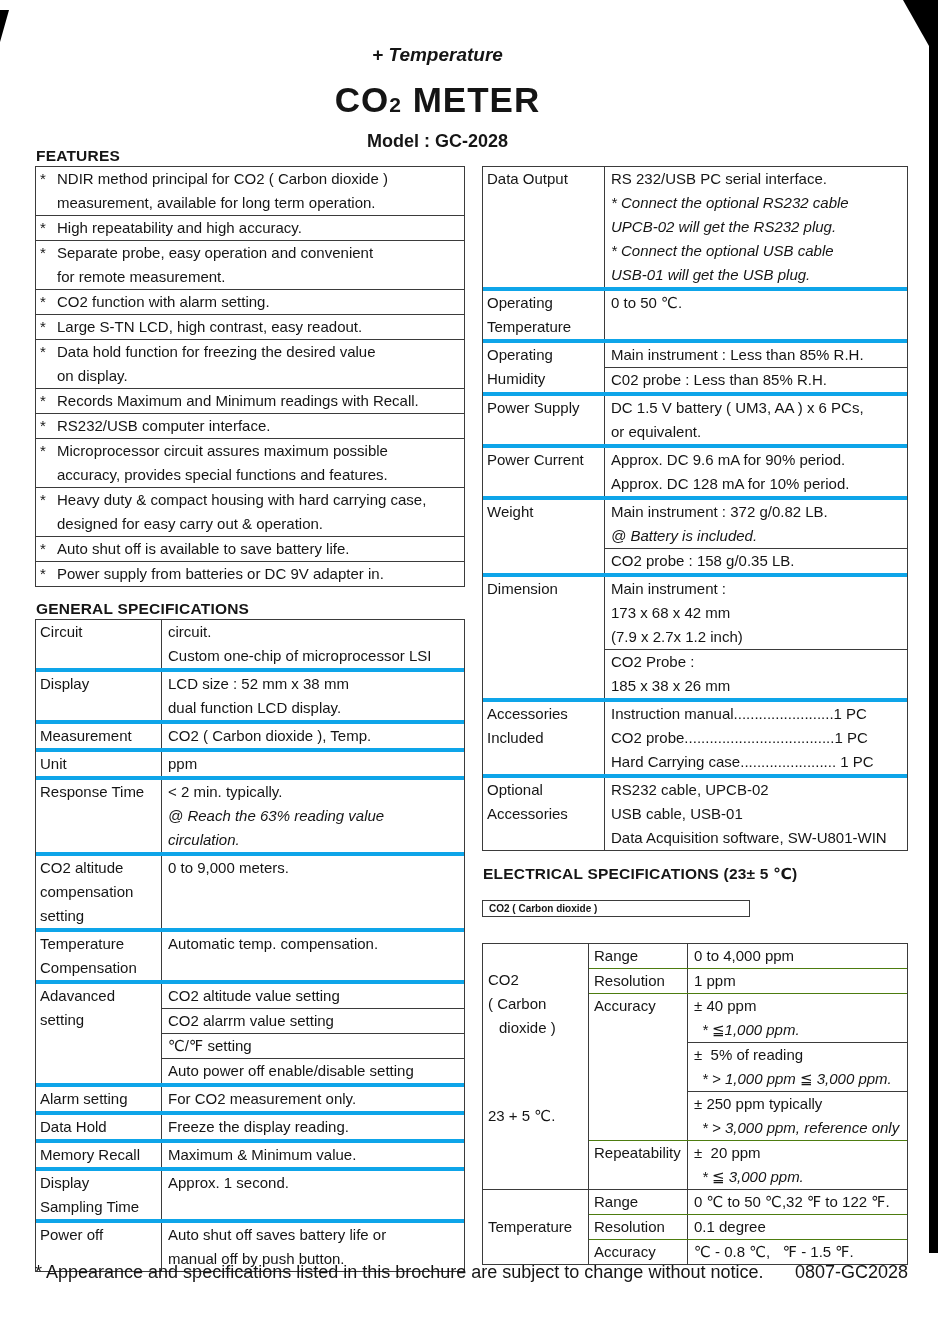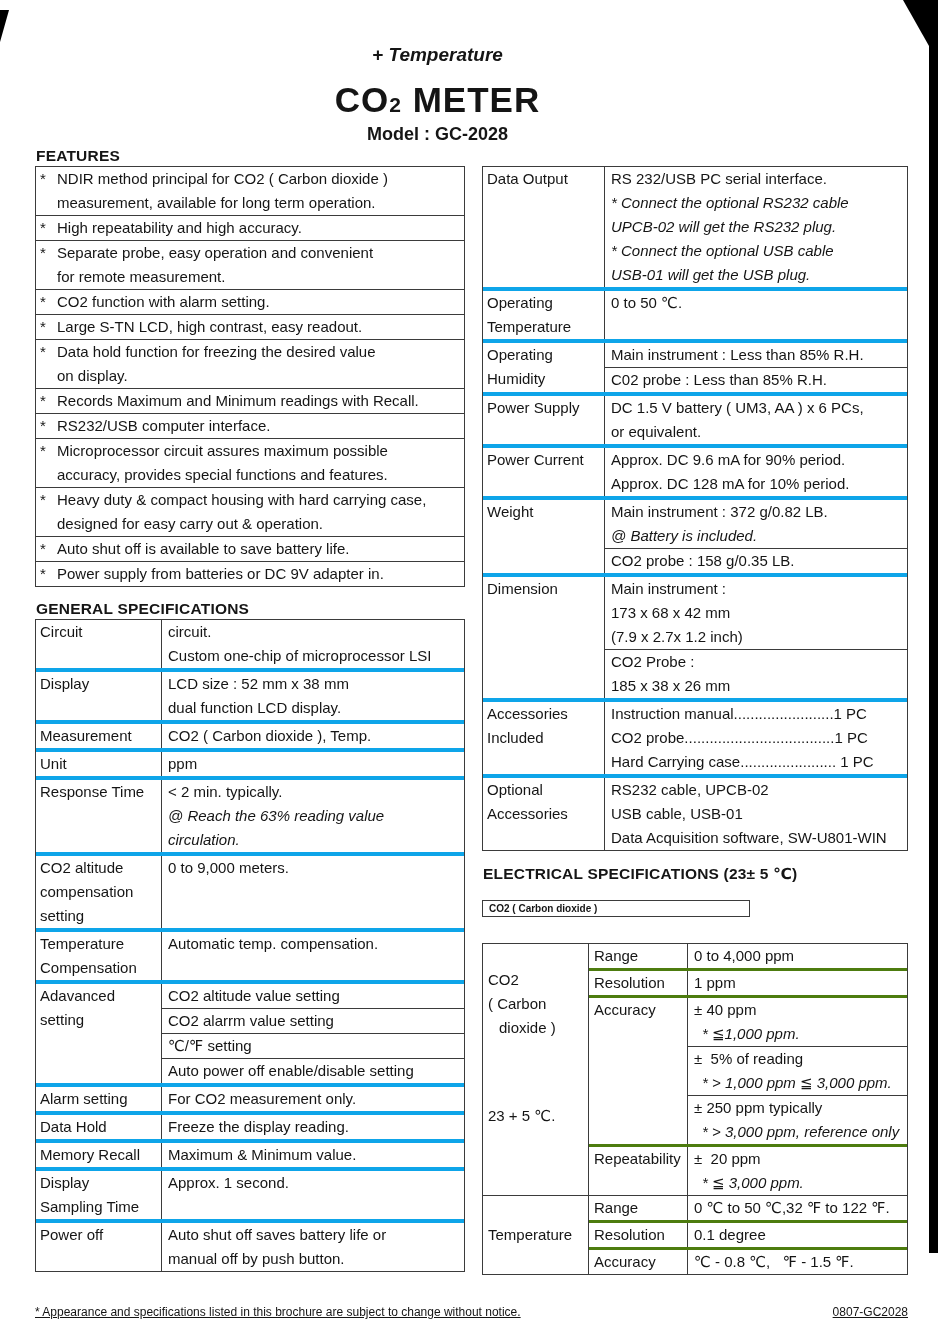--- a/index.html
+++ b/index.html
@@ -21,7 +21,7 @@
   .t1 { font-size:19px; font-weight:bold; font-style:italic; }
   .t2 { font-size:35px; font-weight:bold; letter-spacing:1px; margin-top:14px; }
   .t2 .sub { font-size:21px; }
-  .t3 { font-size:18px; font-weight:bold; margin-top:4px; }
+  .t3 { font-size:18px; font-weight:bold; margin-top:11px; }
 
   
   .col-left  { position:absolute; left:35px;  top:147px; width:430px; }

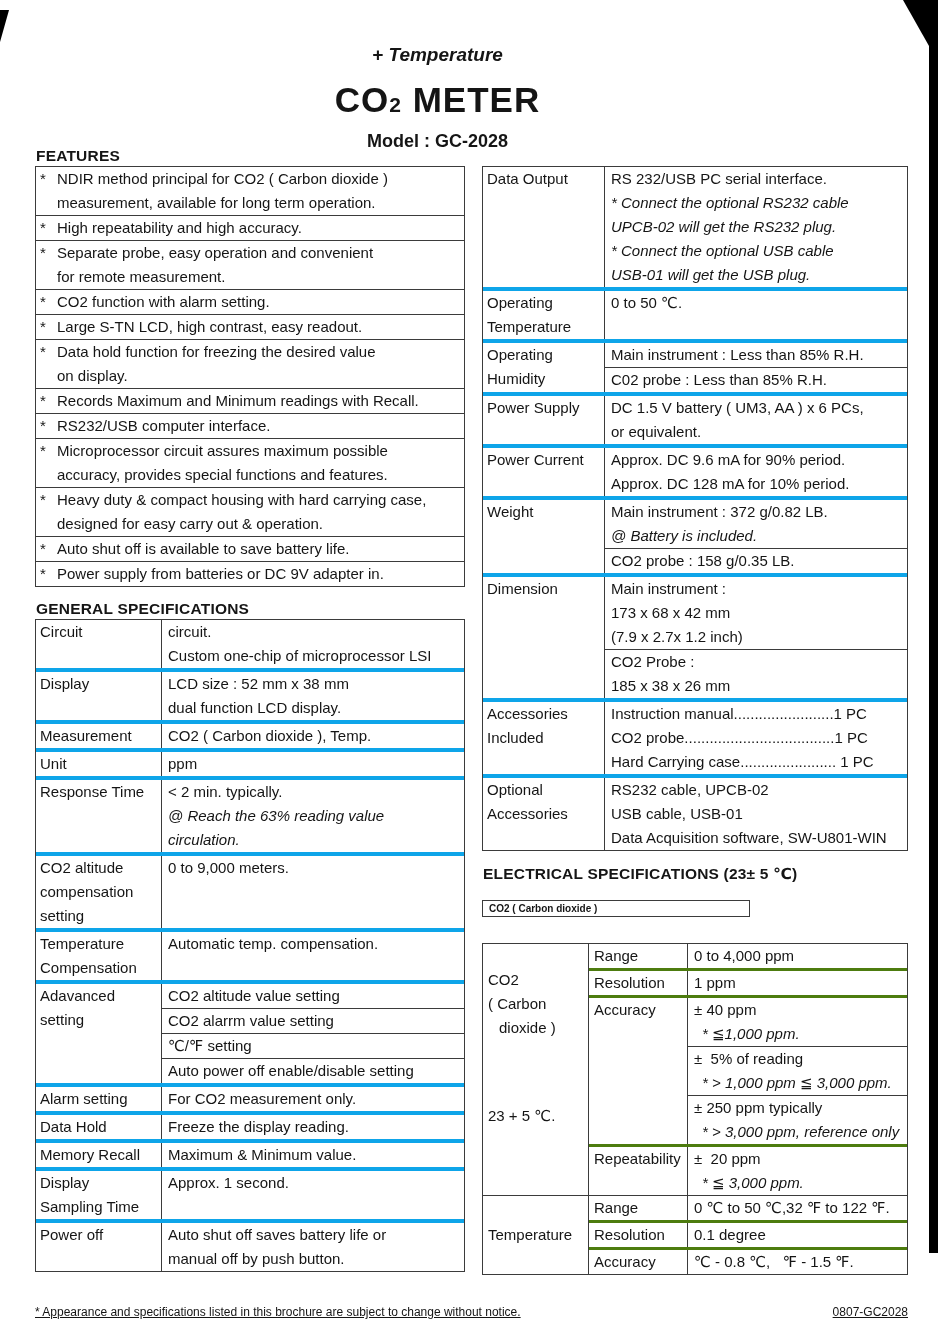--- a/index.html
+++ b/index.html
@@ -63,7 +63,7 @@
   .vcenter { display:flex; align-items:center; }
   .vcenter .line { padding-left:5px; }
   .e-rows { flex:1; display:flex; flex-direction:column; }
-  .e-row { display:flex; border-bottom:3px solid #4d7c0f; }
+  .e-row { display:flex; border-bottom:1px solid #4d7c0f; }
   .e-row:last-child { border-bottom:none; }
   .e-param { width:99px; flex-shrink:0; border-right:1px solid #3b3b3b; }
   .e-param .line { padding-left:5px; }

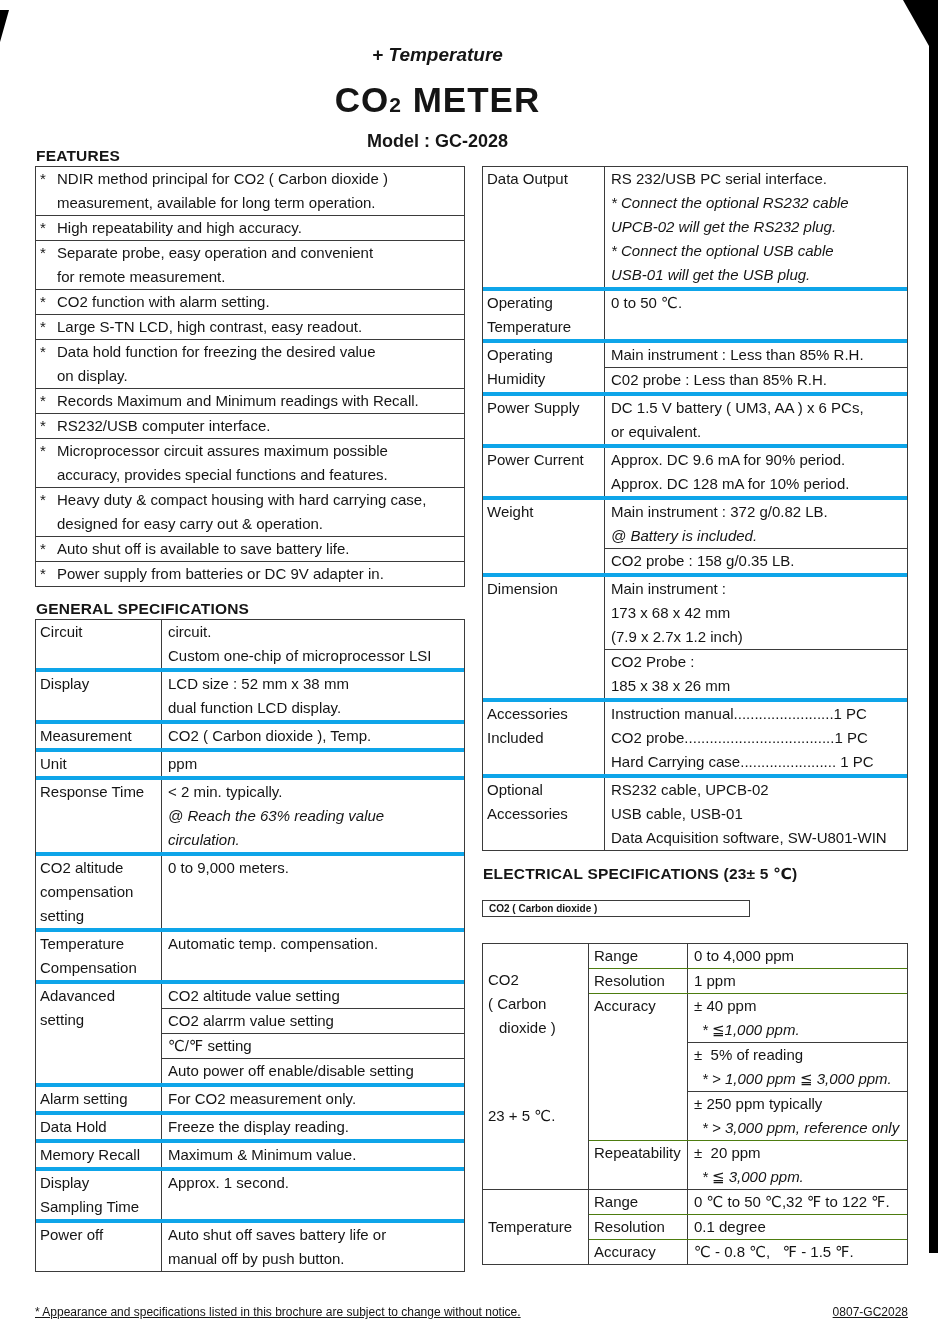--- a/index.html
+++ b/index.html
@@ -72,7 +72,7 @@
   .e-sub:last-child { border-bottom:none; }
 
   
-  .footer { position:absolute; top:1305px; left:35px; width:873px; display:flex; justify-content:space-between; font-size:12px;text-decoration:underline; }
+  .footer { position:absolute; top:1262px; left:35px; width:873px; display:flex; justify-content:space-between; font-size:18px; }
 
   
   .edge-right { position:absolute; left:929px; top:0; width:9px; height:1253px; background:#000; }

